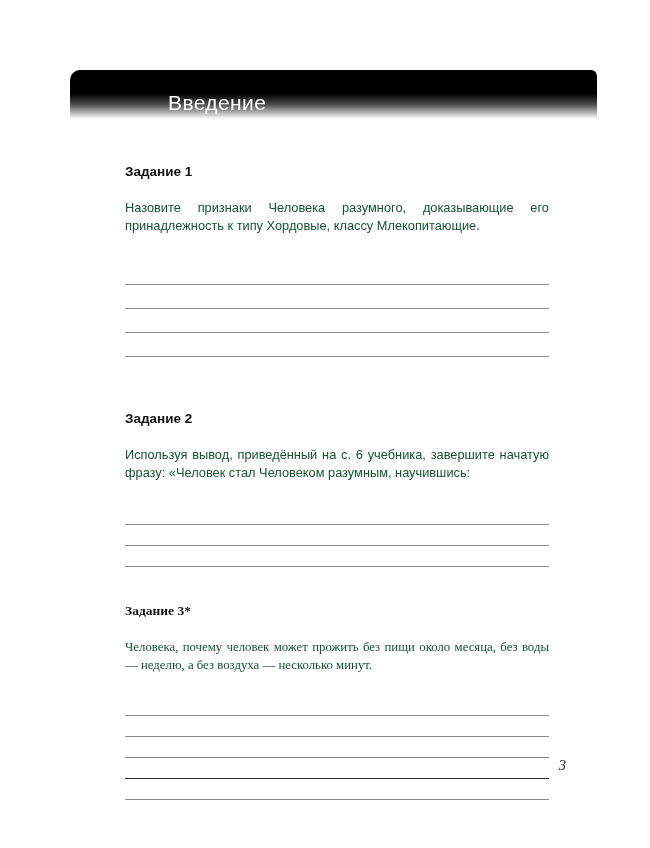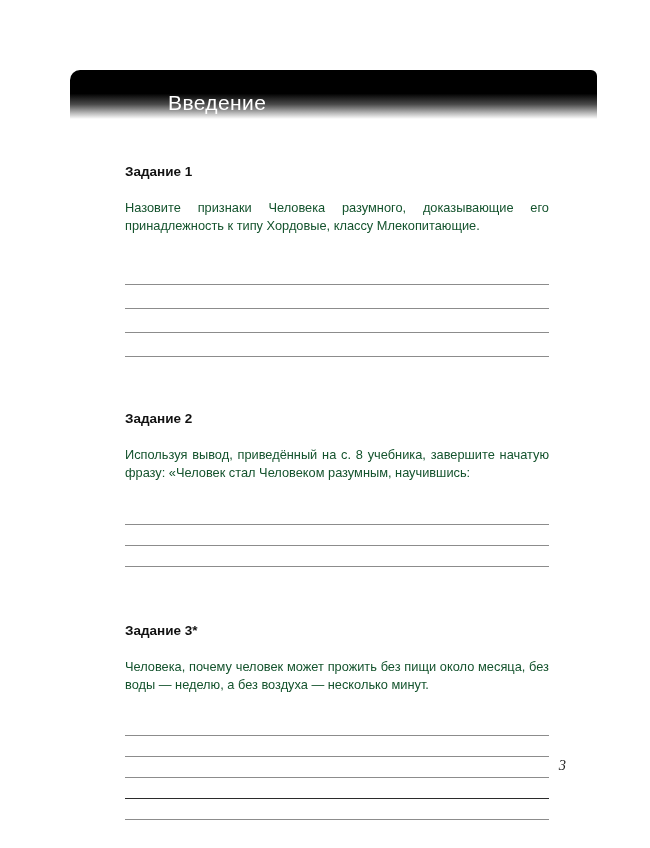--- a/index.html
+++ b/index.html
@@ -62,7 +62,7 @@
   .lines-mt-6 .answer-lines { margin-top: 6px; }
   .lines-mt-4 .answer-lines { margin-top: 4px; }
   .mb-22 { margin-bottom: 22px; }
-  .mb-18 { margin-bottom: 24px; }
+  .mb-18 { margin-bottom: 4px; }
   .mb-10 { margin-bottom: 16px; }
   
   .task:nth-of-type(3) .answer-line:nth-child(4) {

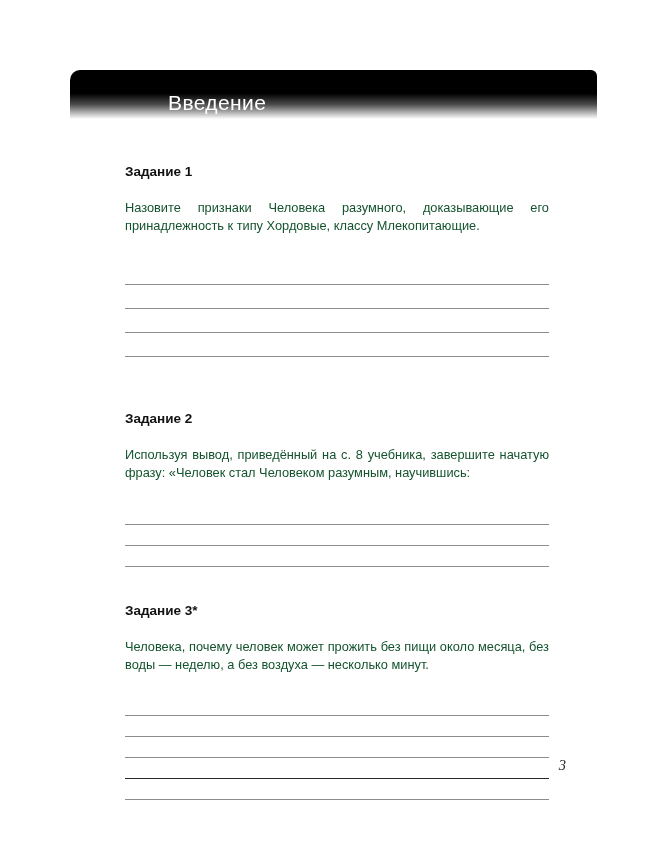--- a/index.html
+++ b/index.html
@@ -100,7 +100,7 @@
 
   <section class="task gap-21 lines-mt-6 mb-18">
     <h2 class="task-title">Задание 2</h2>
-    <p class="task-text">Используя вывод, приведённый на с. 8 учебника, завершите начатую фразу: «Человек стал Человеком разумным, научившись:</p>
+    <p class="task-text">Используя вывод, приведённый на с. 6 учебника, завершите начатую фразу: «Человек стал Человеком разумным, научившись:</p>
     <div class="answer-lines">
           <div class="answer-line"></div>
           <div class="answer-line"></div>

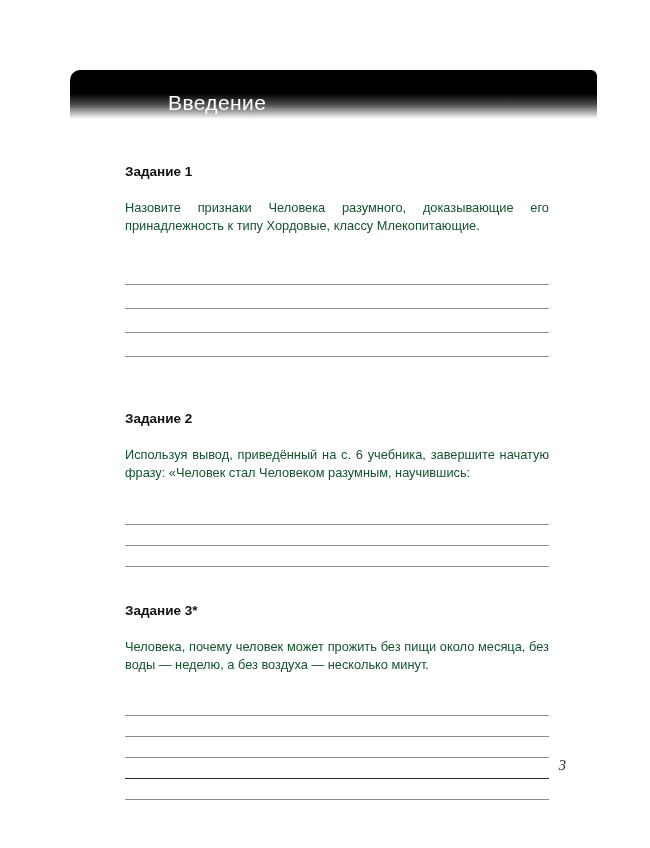--- a/index.html
+++ b/index.html
@@ -63,7 +63,7 @@
   .lines-mt-4 .answer-lines { margin-top: 4px; }
   .mb-22 { margin-bottom: 22px; }
   .mb-18 { margin-bottom: 4px; }
-  .mb-10 { margin-bottom: 16px; }
+  .mb-10 { margin-bottom: 16px; font-family: Liberation Serif, serif; }
   
   .task:nth-of-type(3) .answer-line:nth-child(4) {
     border-bottom: 1.5px solid #2b2b2b;

